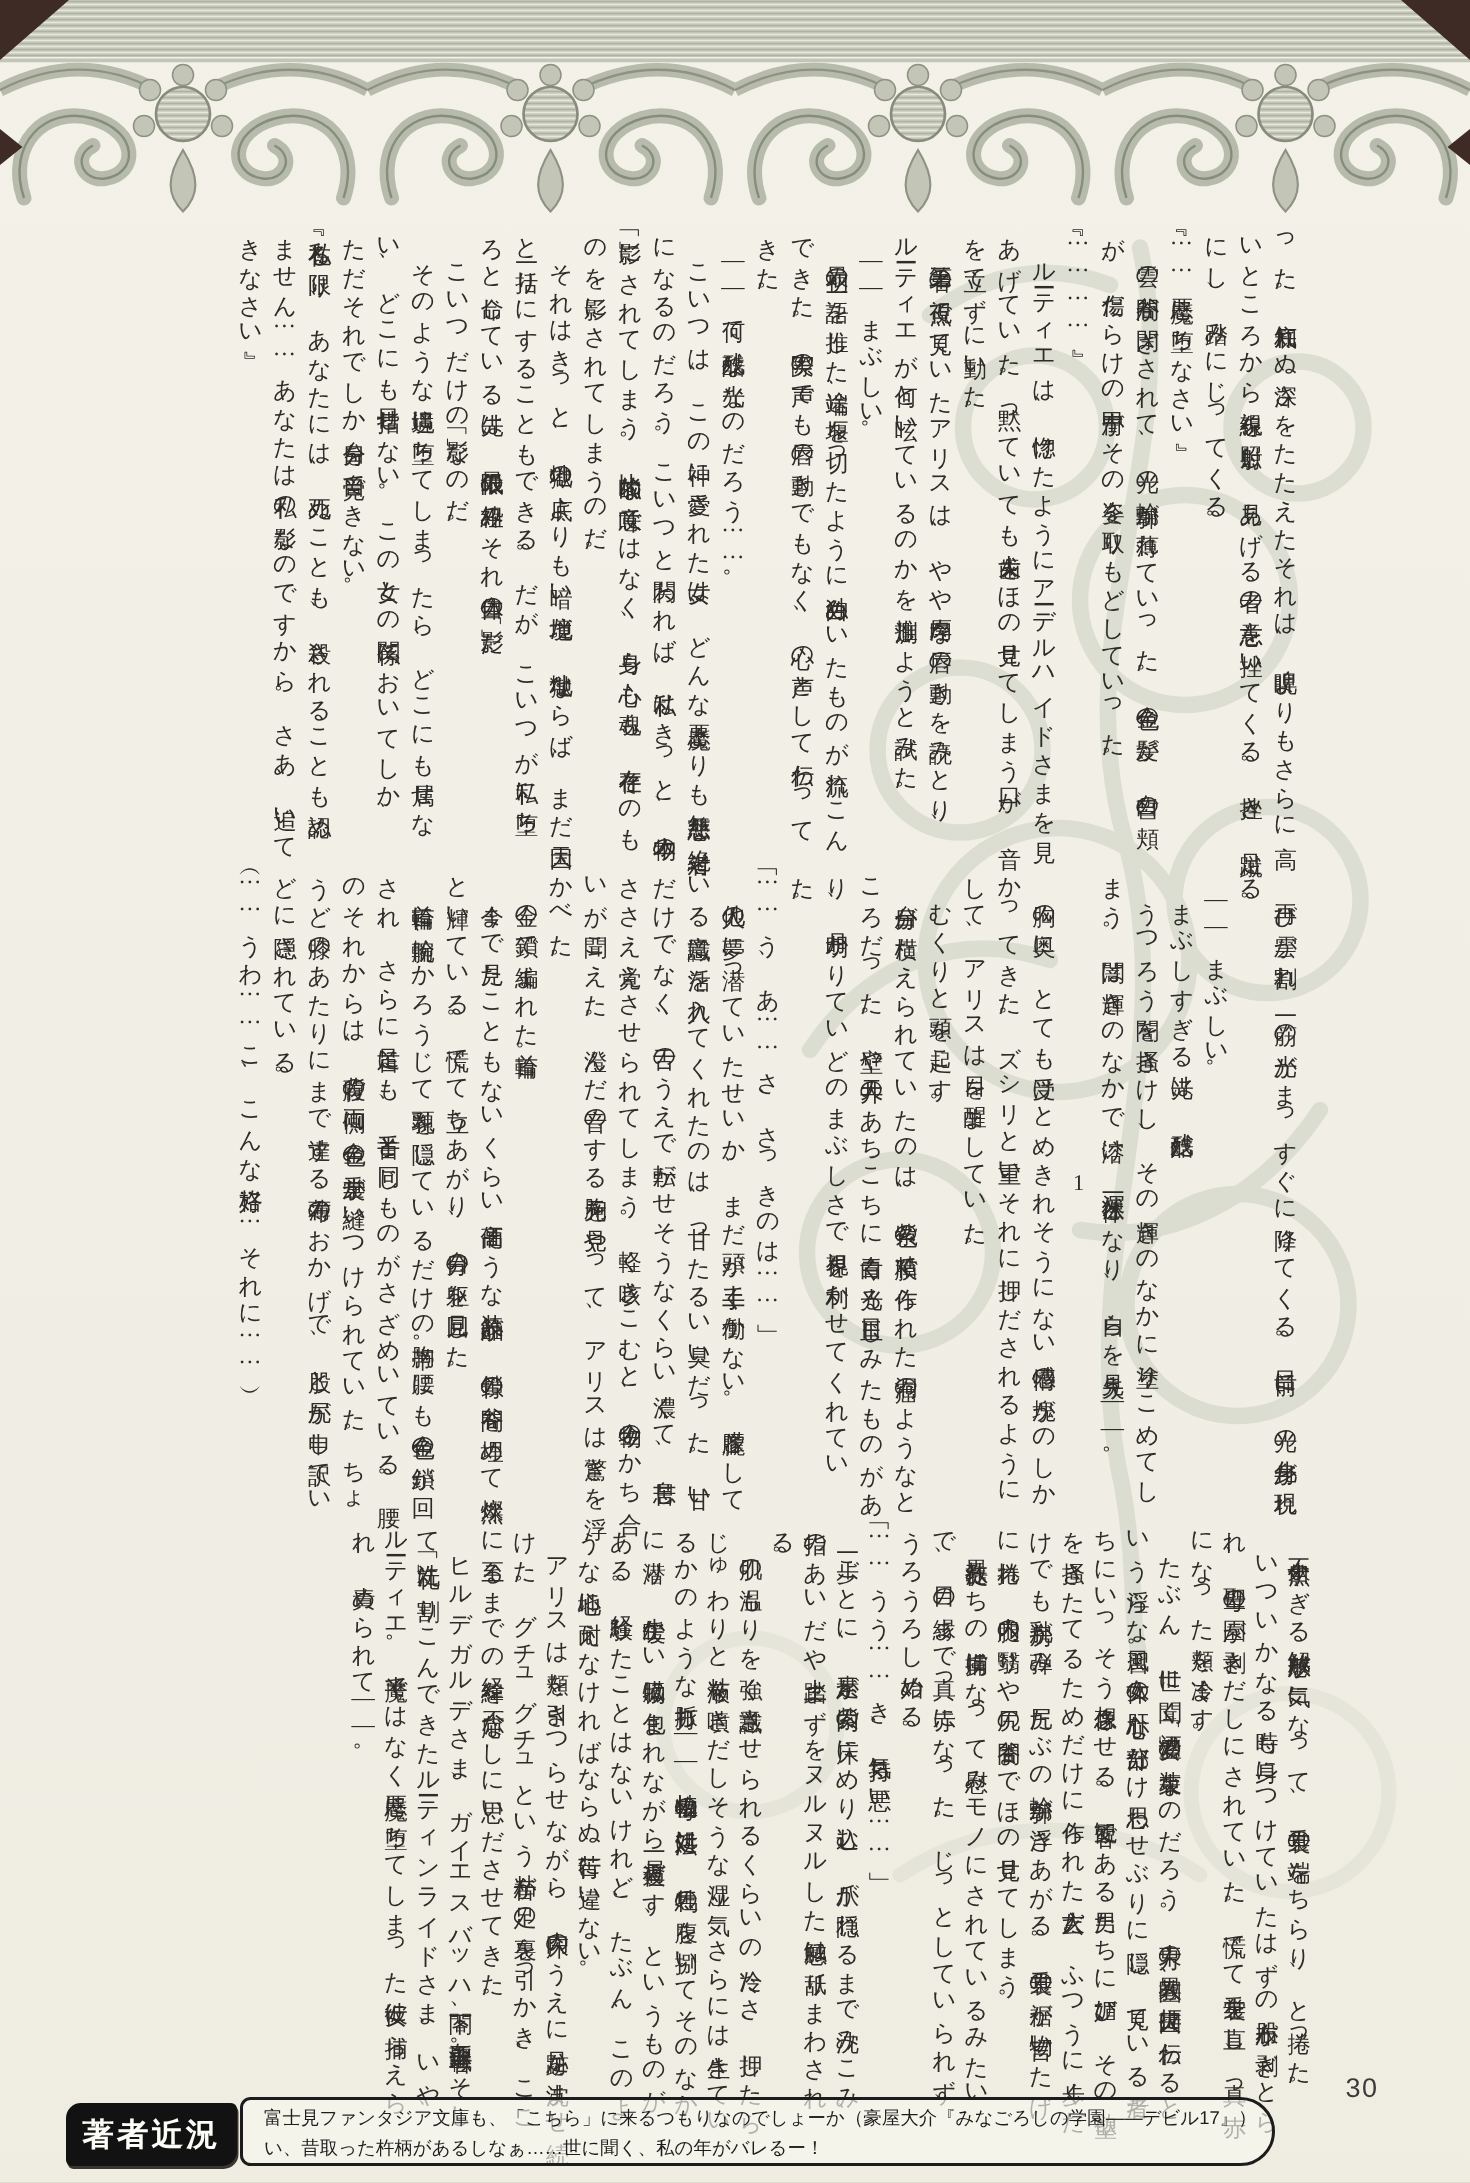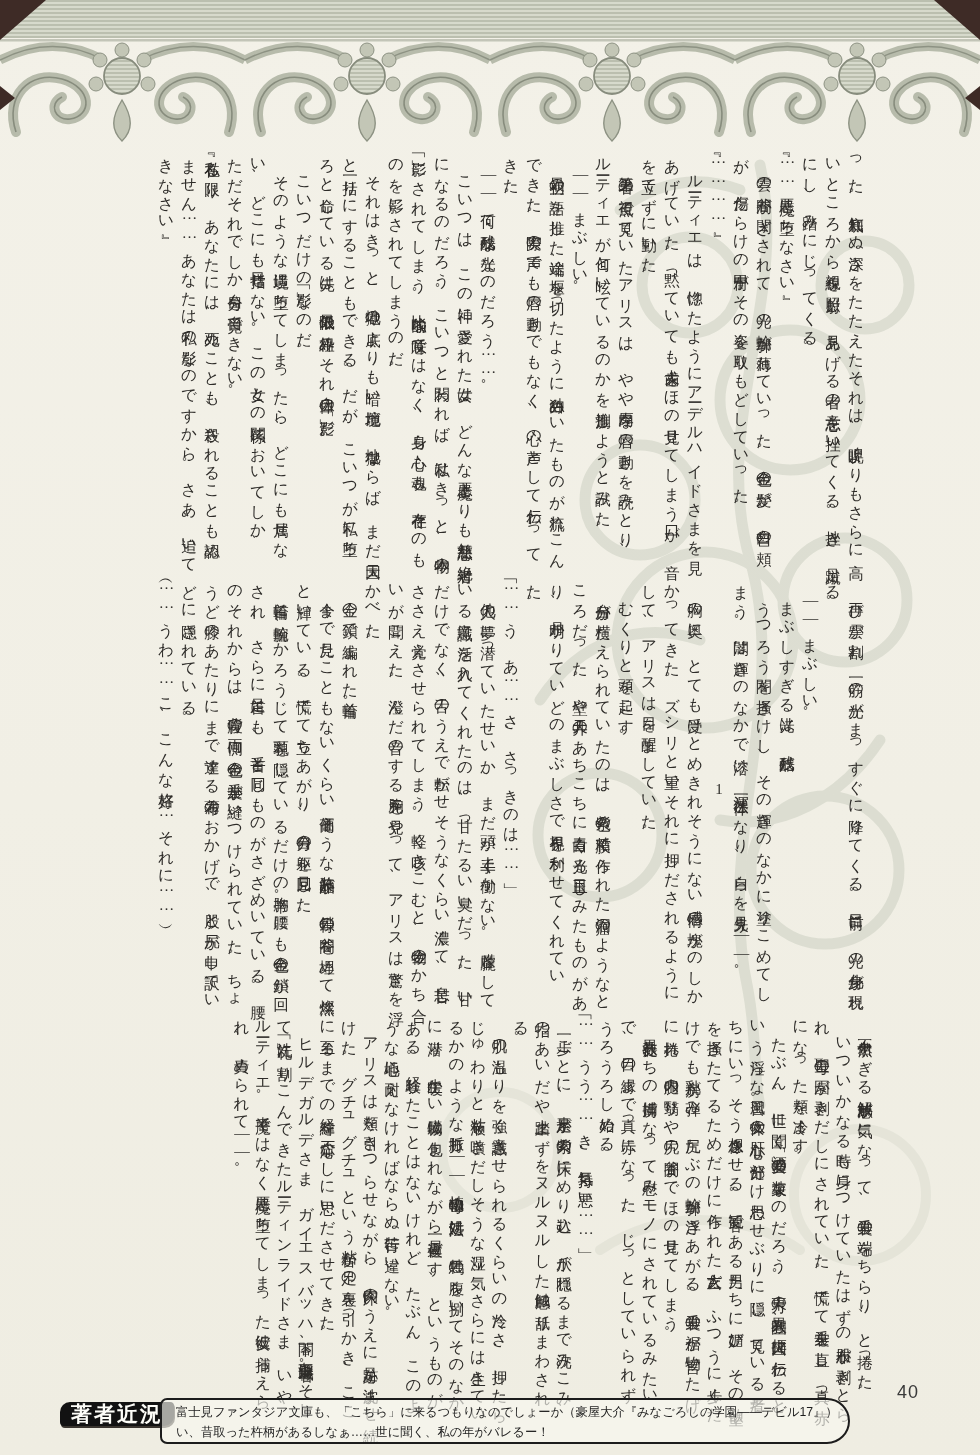--- a/index.html
+++ b/index.html
@@ -147,7 +147,7 @@
       <p>　ヒルデガルデさま、ガイエスバッハ閣下、姦淫聖職者。そして「洗礼」に割りこんできたルーティンライドさま、いや、ルーティエ。半魔ではなく悪魔に堕ちてしまった彼女に捕らえられ、責められて――。</p>
     </section>
 
-  <div class="page-number">40</div>
+  <div class="page-number">30</div>
 
   <div class="footer">
     <div class="footer-label">著者近況</div>

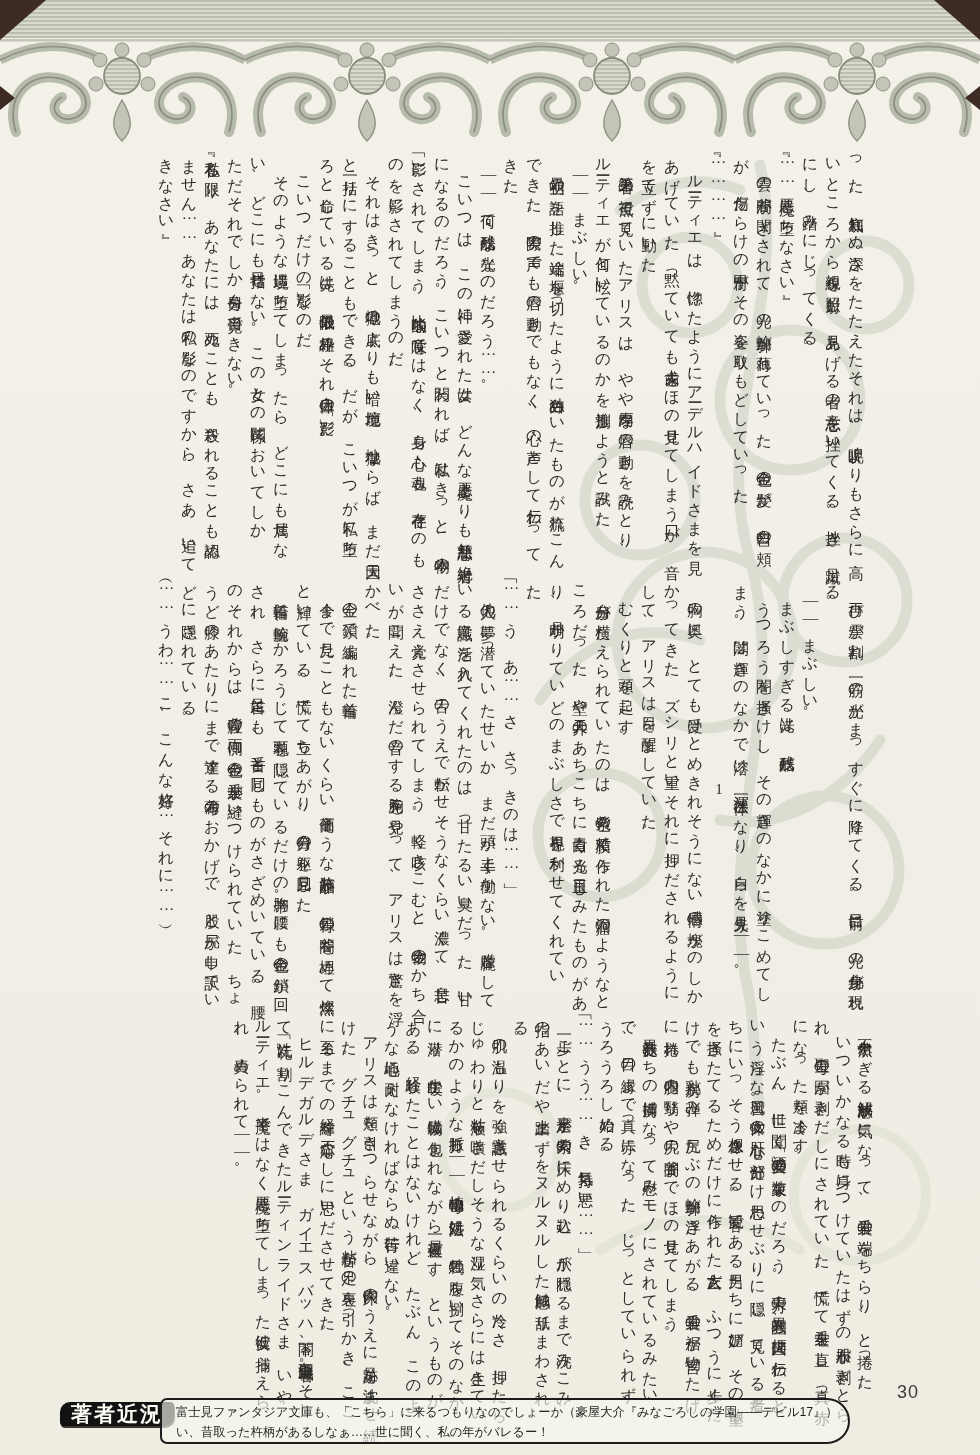--- a/index.html
+++ b/index.html
@@ -30,13 +30,12 @@
   }
   .footer{position:absolute;left:0;top:1394px;width:980px;height:58px;z-index:2;}
   .footer-label{
-    position:absolute;left:44px;top:8px;width:114px;height:24px;
+    position:absolute;left:44px;top:8px;width:114px;height:42px;
     background:#121212;color:#fdfdf8;border-radius:10px 4px 10px 4px;
     display:flex;align-items:center;justify-content:center;
     font-family:"Liberation Sans","DejaVu Sans",sans-serif;
     font-weight:bold;font-size:21px;letter-spacing:2px;
     box-shadow:1px 2px 0 #3a352f;
-    margin-left:16px;
   }
   .footer-box{
     position:absolute;left:160px;top:4px;width:690px;height:46px;

